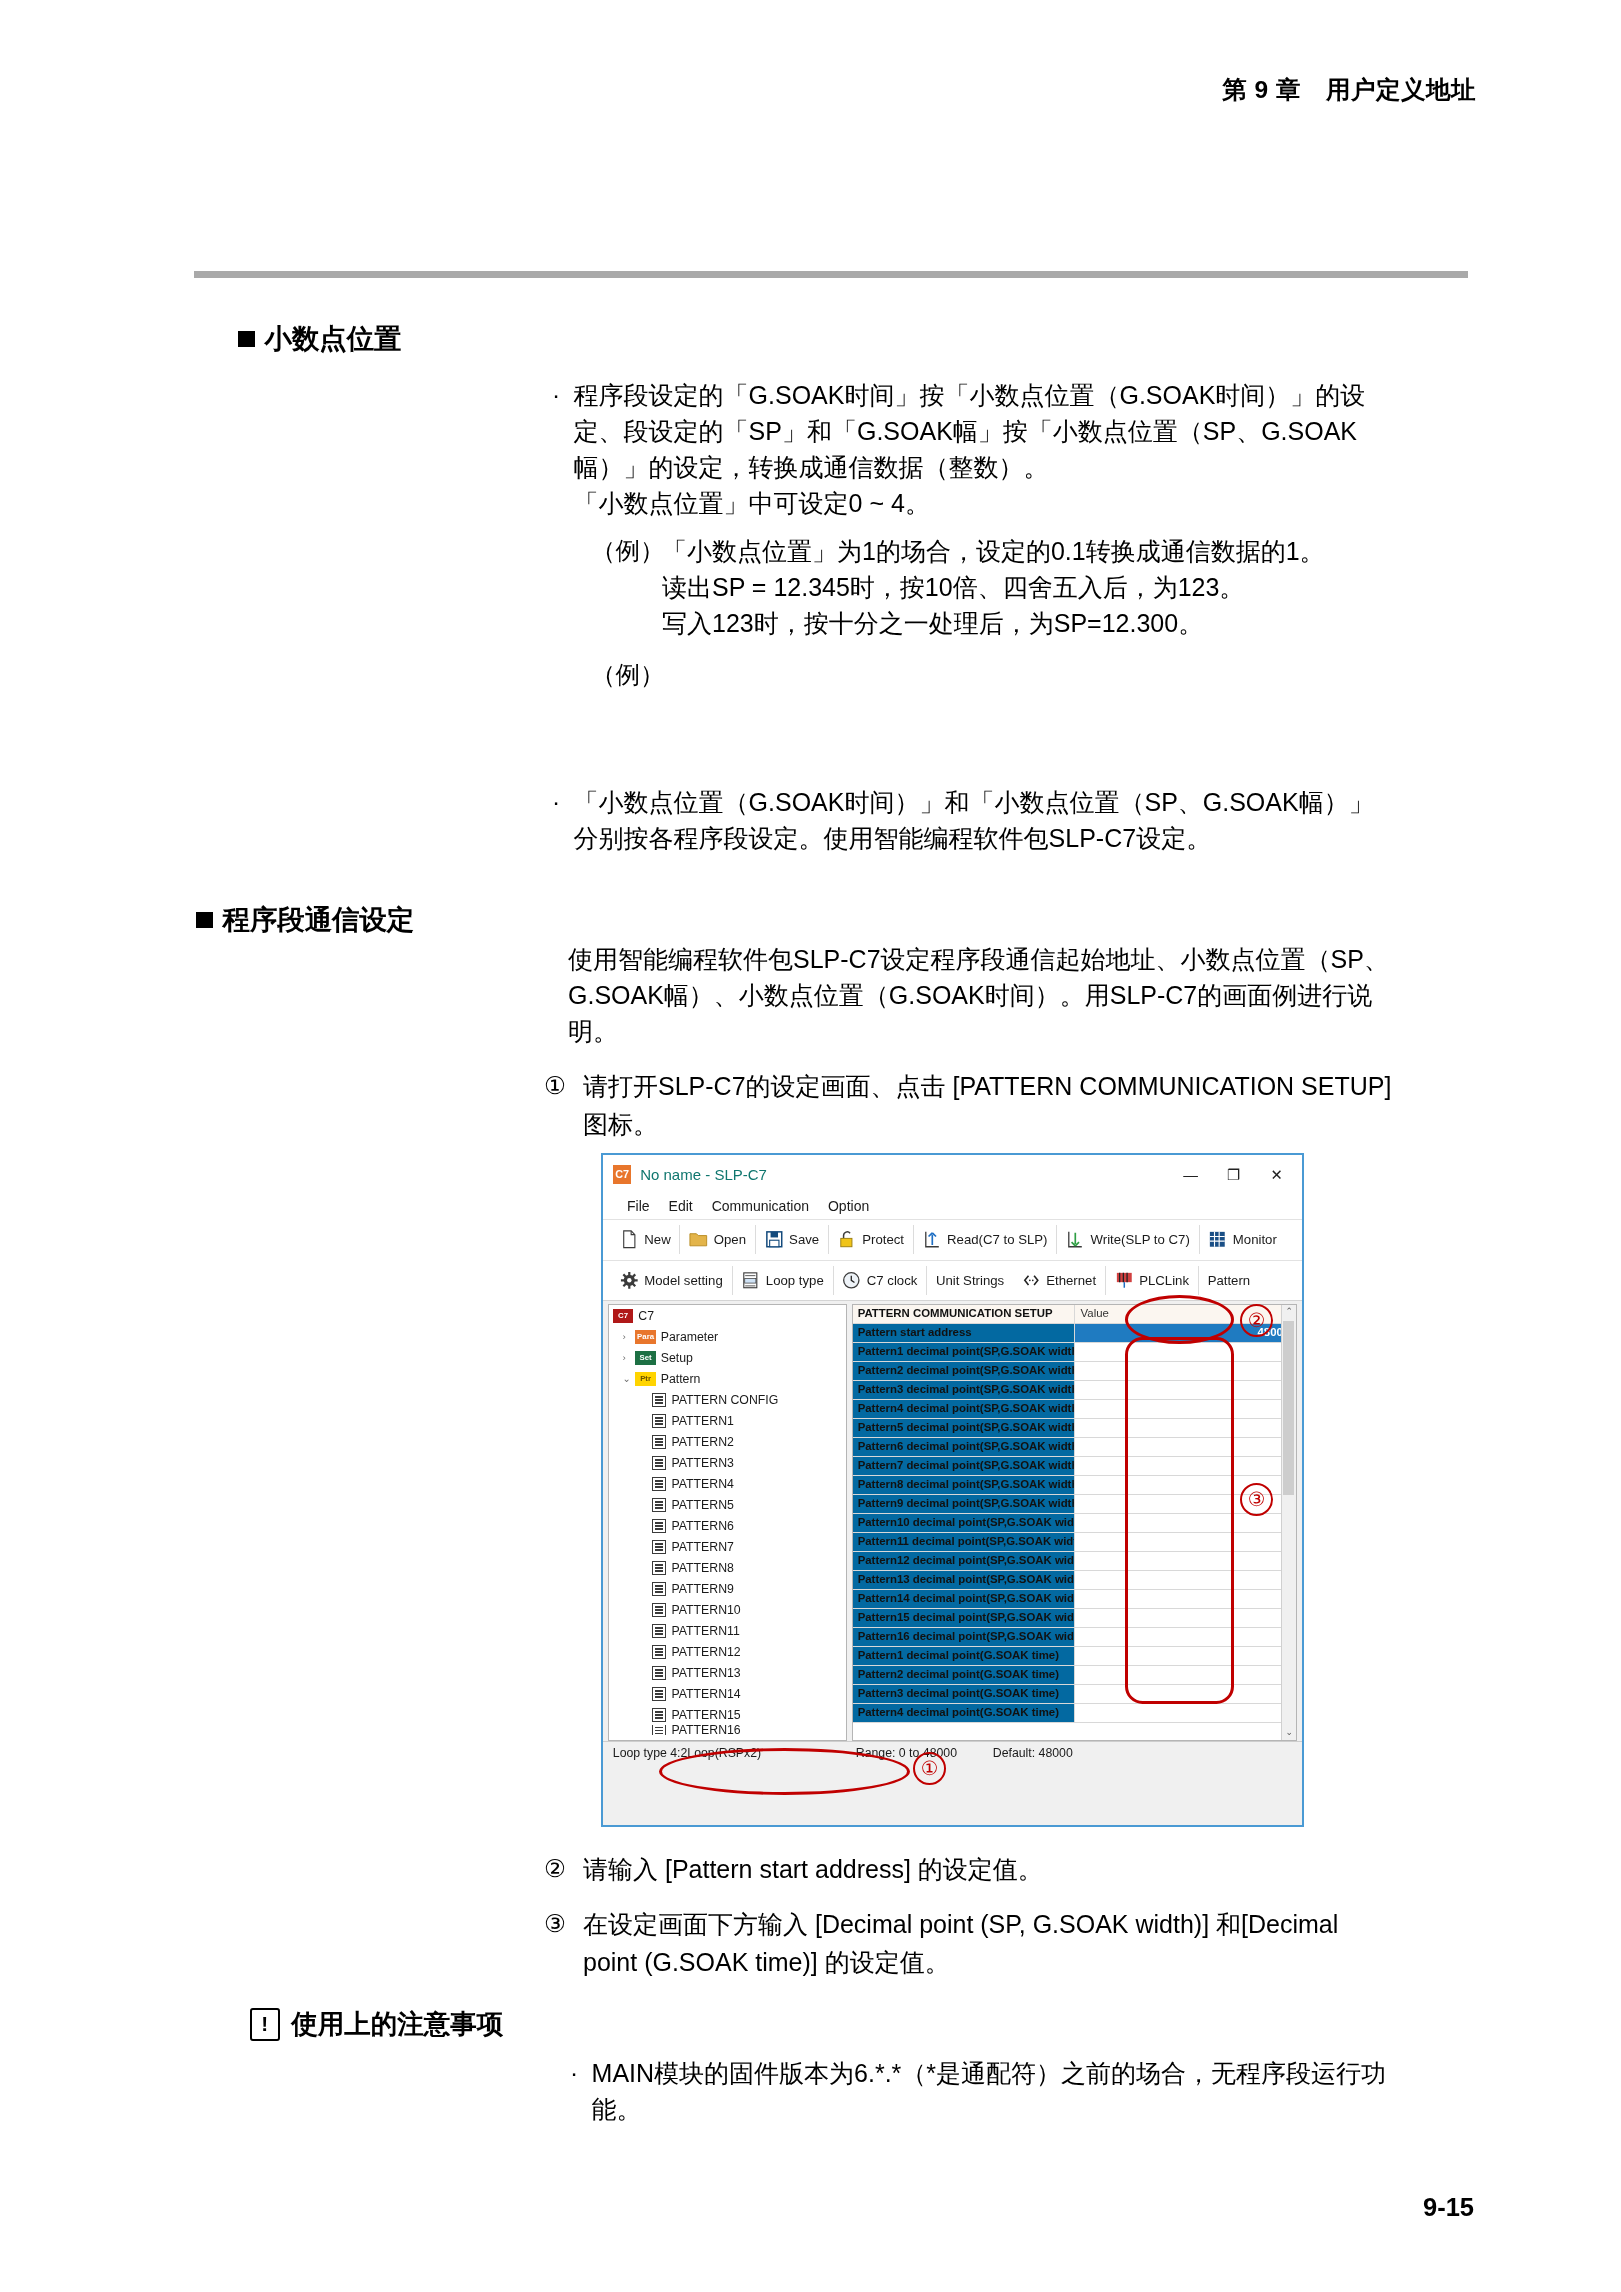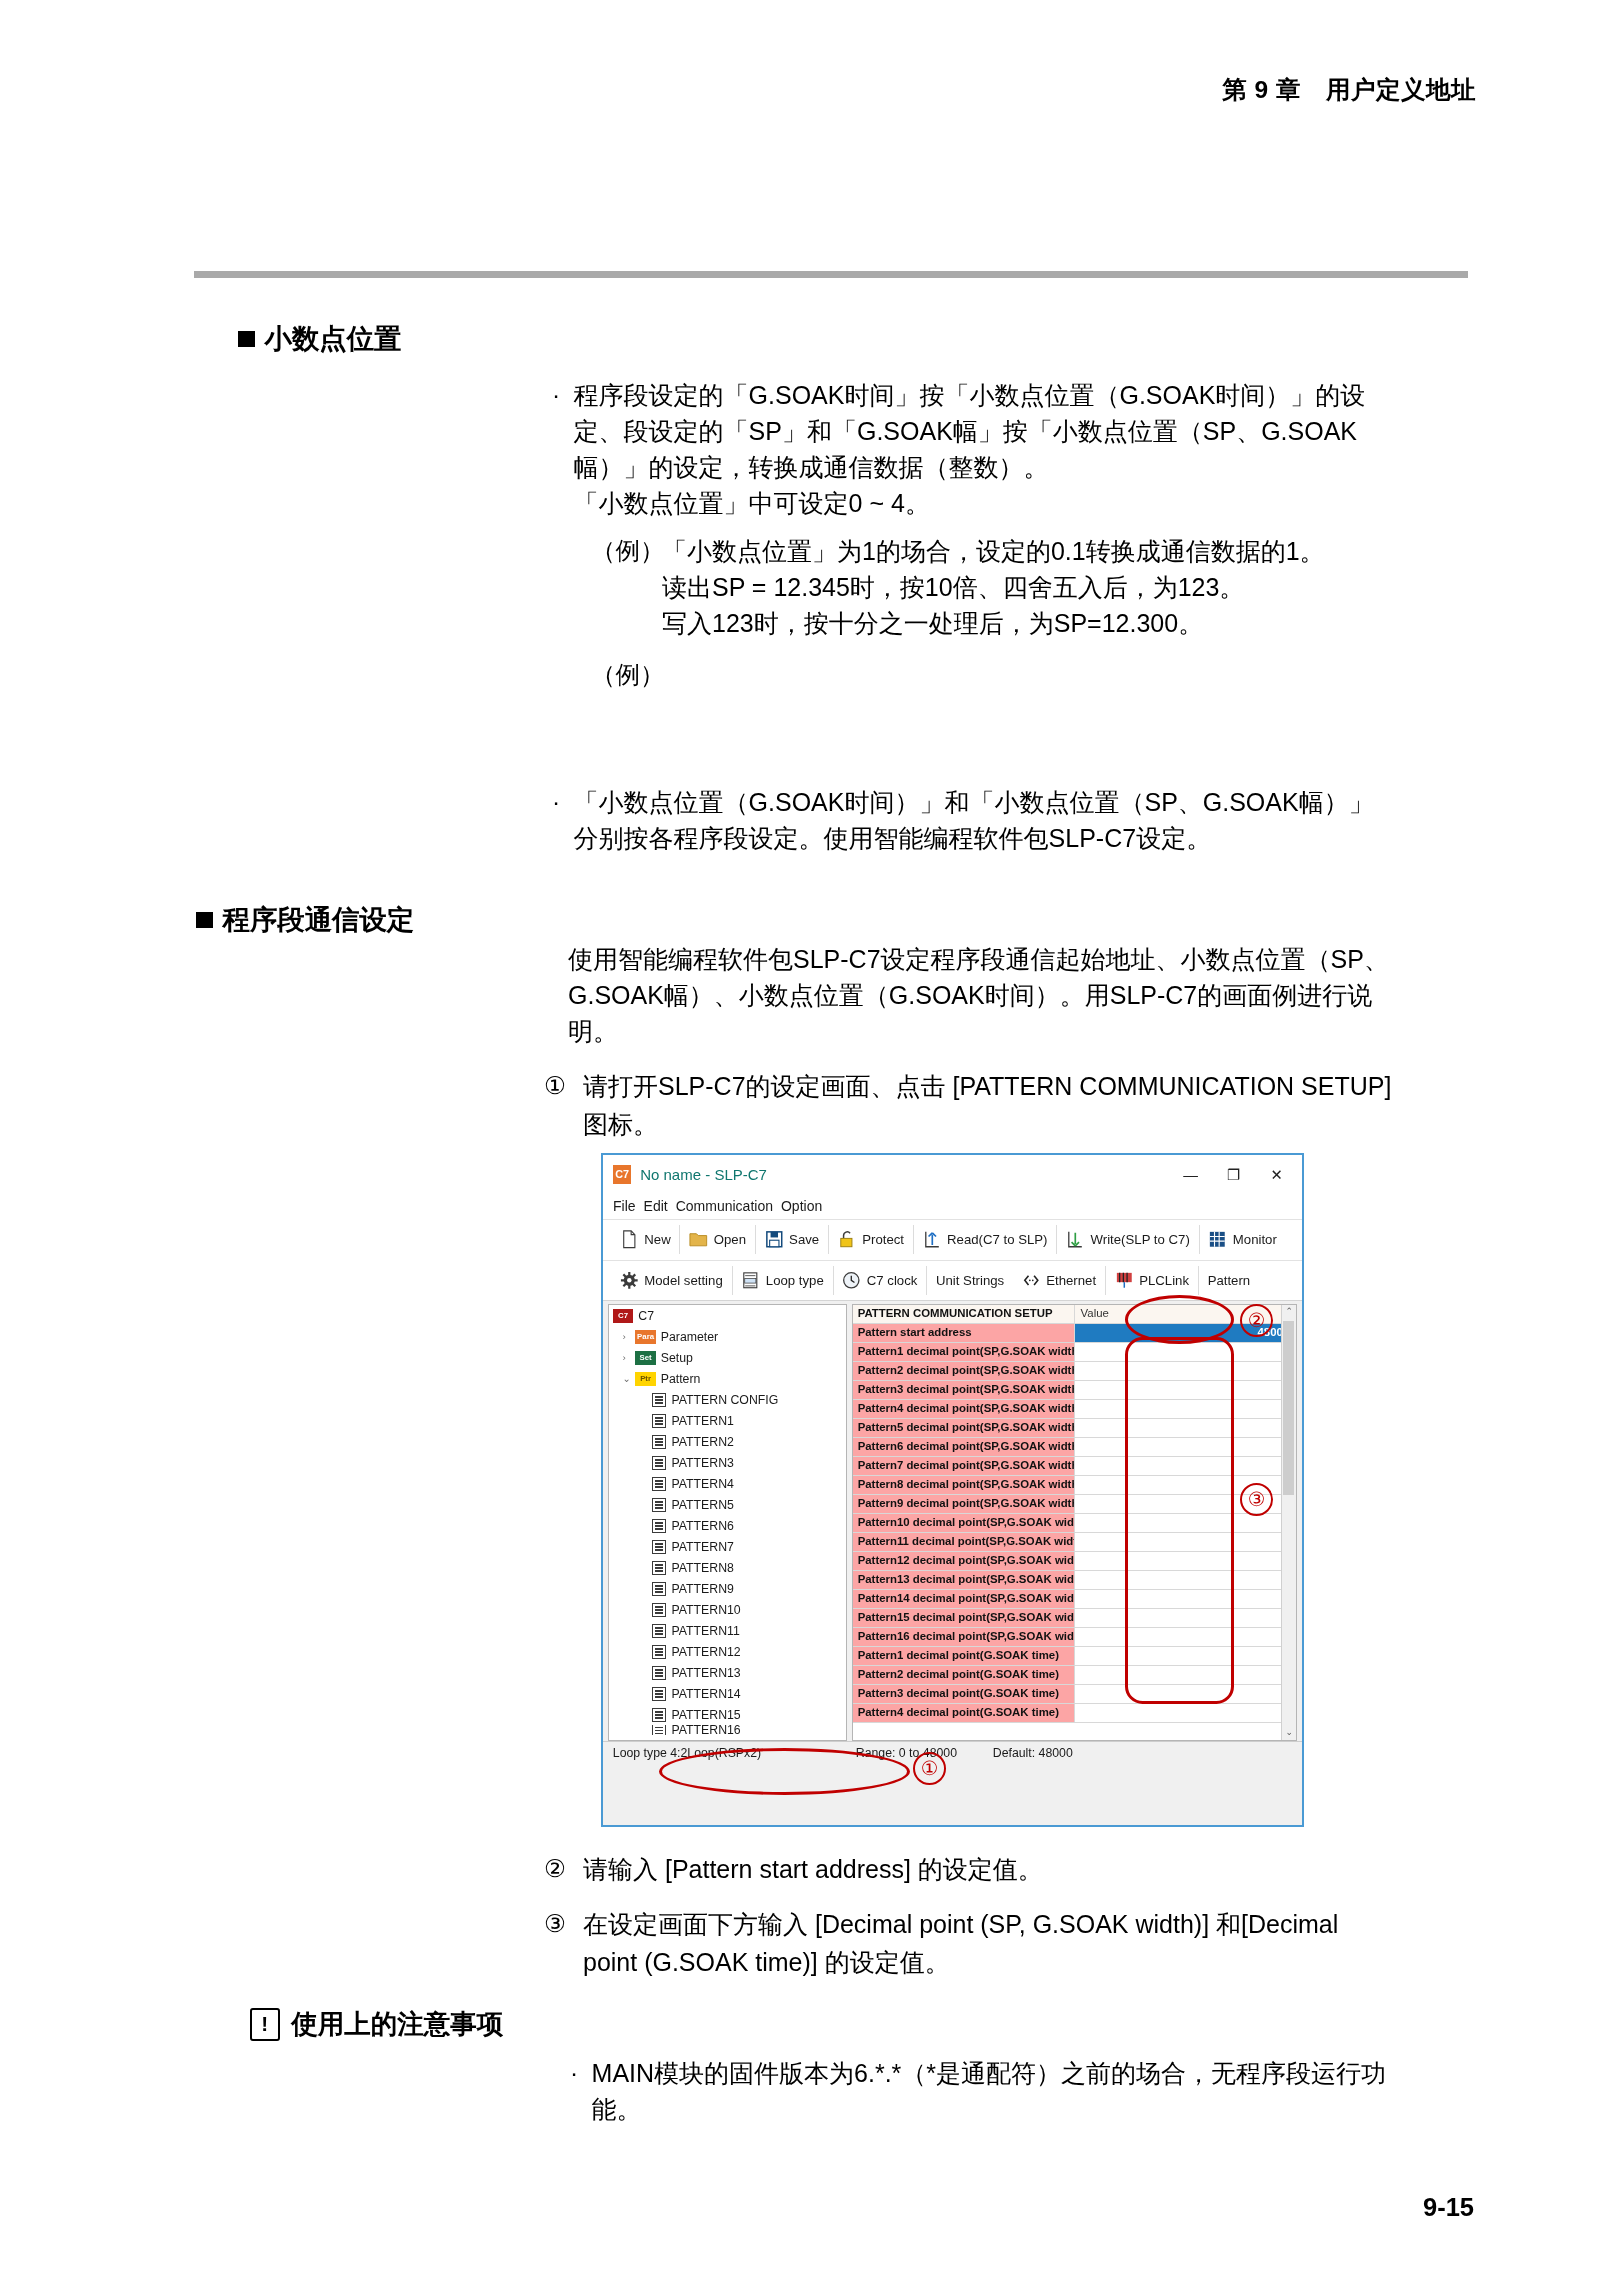--- a/index.html
+++ b/index.html
@@ -98,7 +98,7 @@
   }
   .menubar {
     height:24.5px; background:#ffffff; display:flex; align-items:center;
-    padding-left:10px; gap:8px; font-size:14px; color:#1a1a1a;
+    padding-left:24px; gap:19px; font-size:14px; color:#1a1a1a;
   }
   .tbrow {
     background:#ffffff; display:flex; align-items:center;

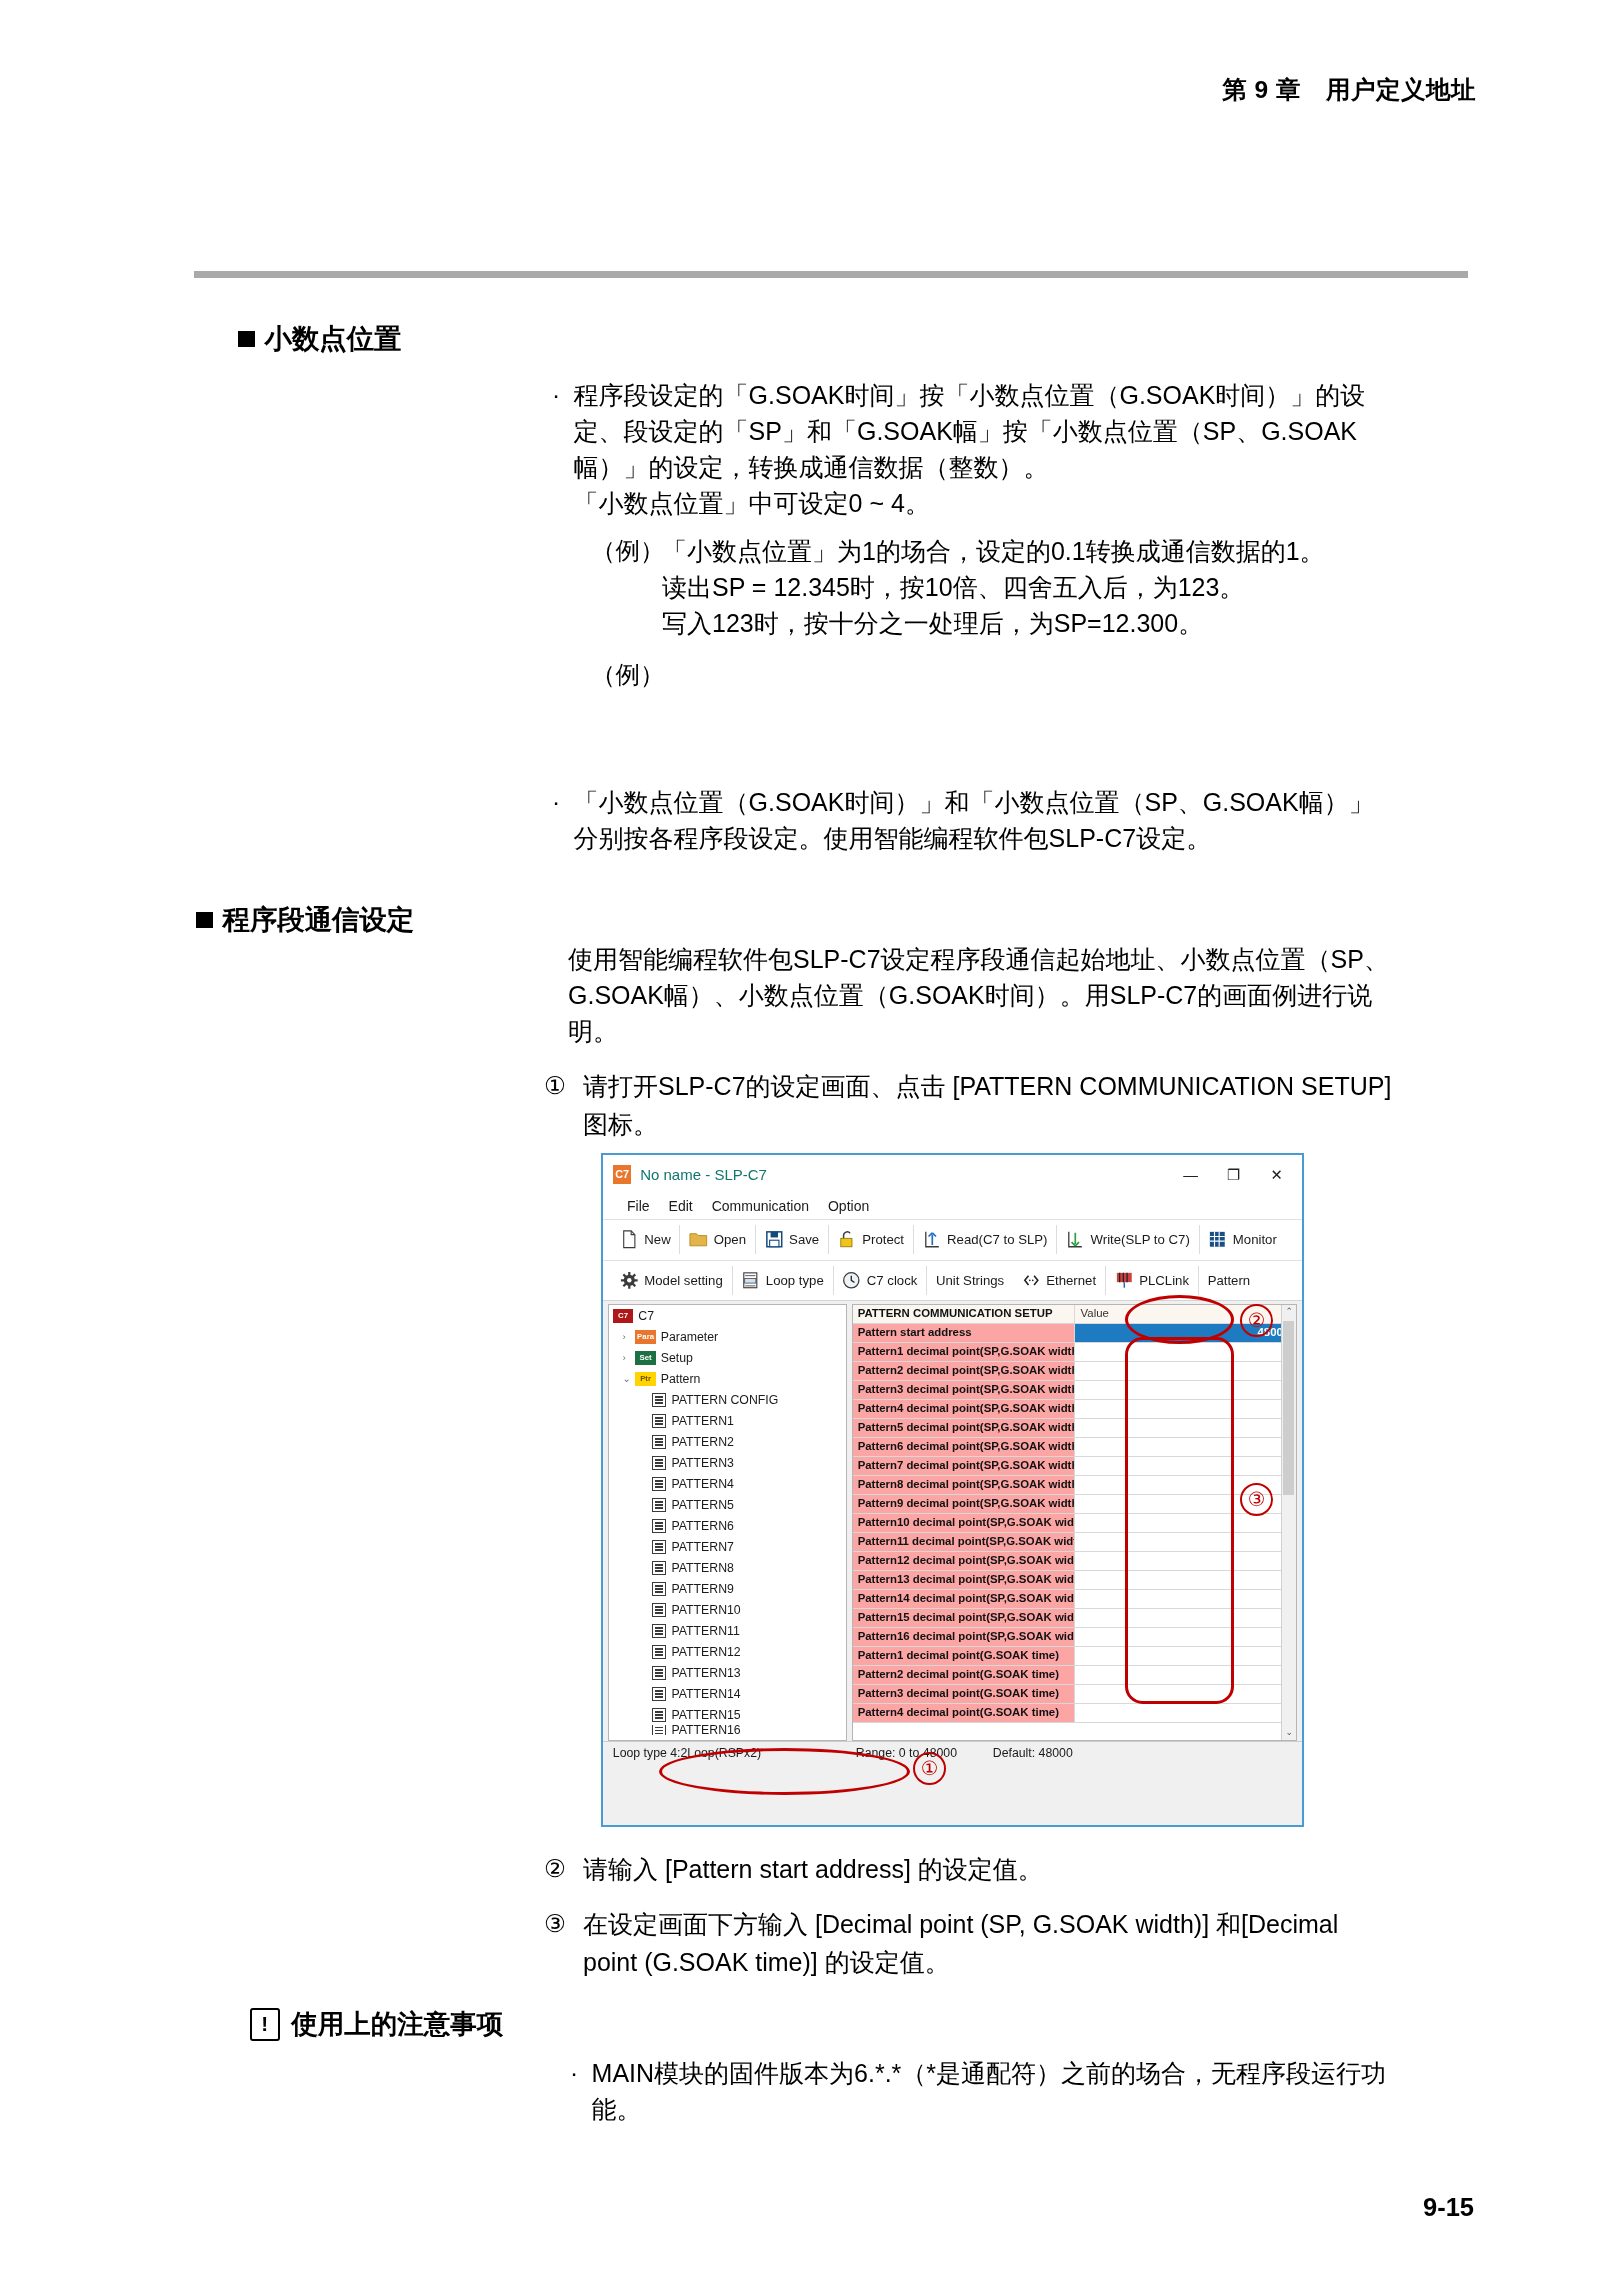--- a/index.html
+++ b/index.html
@@ -146,7 +146,7 @@
   }
   .grow { display:flex; height:18px; border-bottom:1px solid #d8d8d8; }
   .gname {
-    width:216px; flex:none; background:#fca5a5; color:#111;
+    width:216px; flex:none; background:#0369a1; color:#111;
     font-weight:bold; padding-left:4.9px; line-height:17.6px;
     white-space:nowrap; overflow:hidden; border-right:1px solid #d8d8d8;
   }

